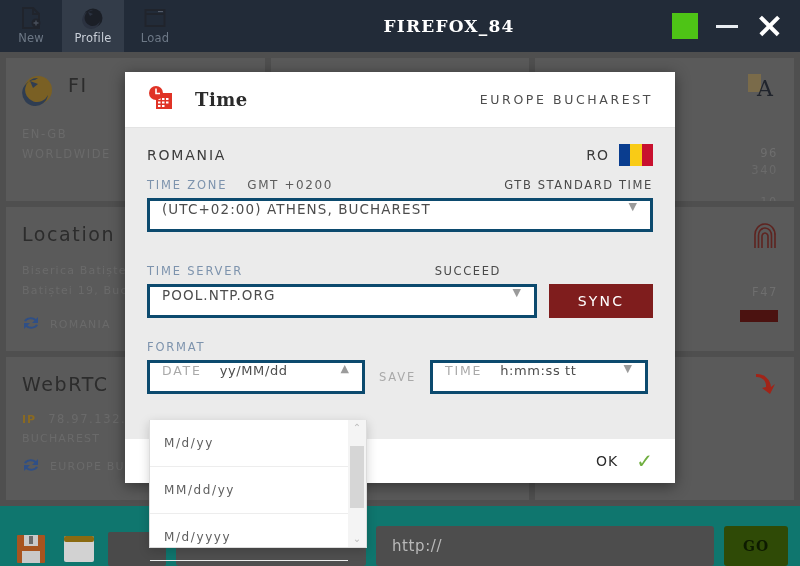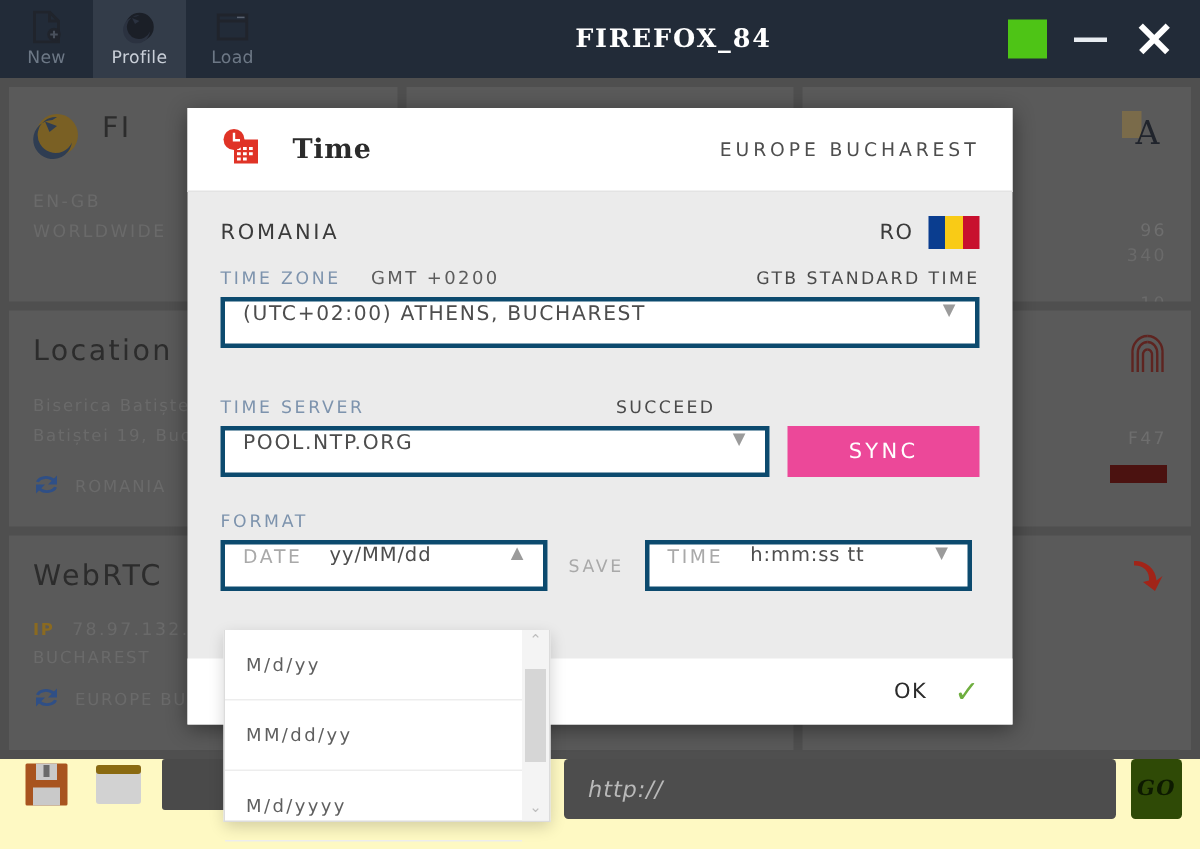--- a/index.html
+++ b/index.html
@@ -166,7 +166,7 @@
   .srv-head { display: flex; align-items: baseline; margin-bottom: 6px; gap: 28px; }
   .succeed { margin-left: auto; font-size: 11.5px; color: #4a4a4a; letter-spacing: 1.6px; padding-right: 36px; }
   .sync-btn {
-    width: 128px; height: 34px; background: #ec4899;
+    width: 104px; height: 34px; background: #7f1d1d;
     display: flex; align-items: center; justify-content: center;
     color: #ffffff; font-size: 14px; letter-spacing: 2.2px; margin-top: 24px;
   }

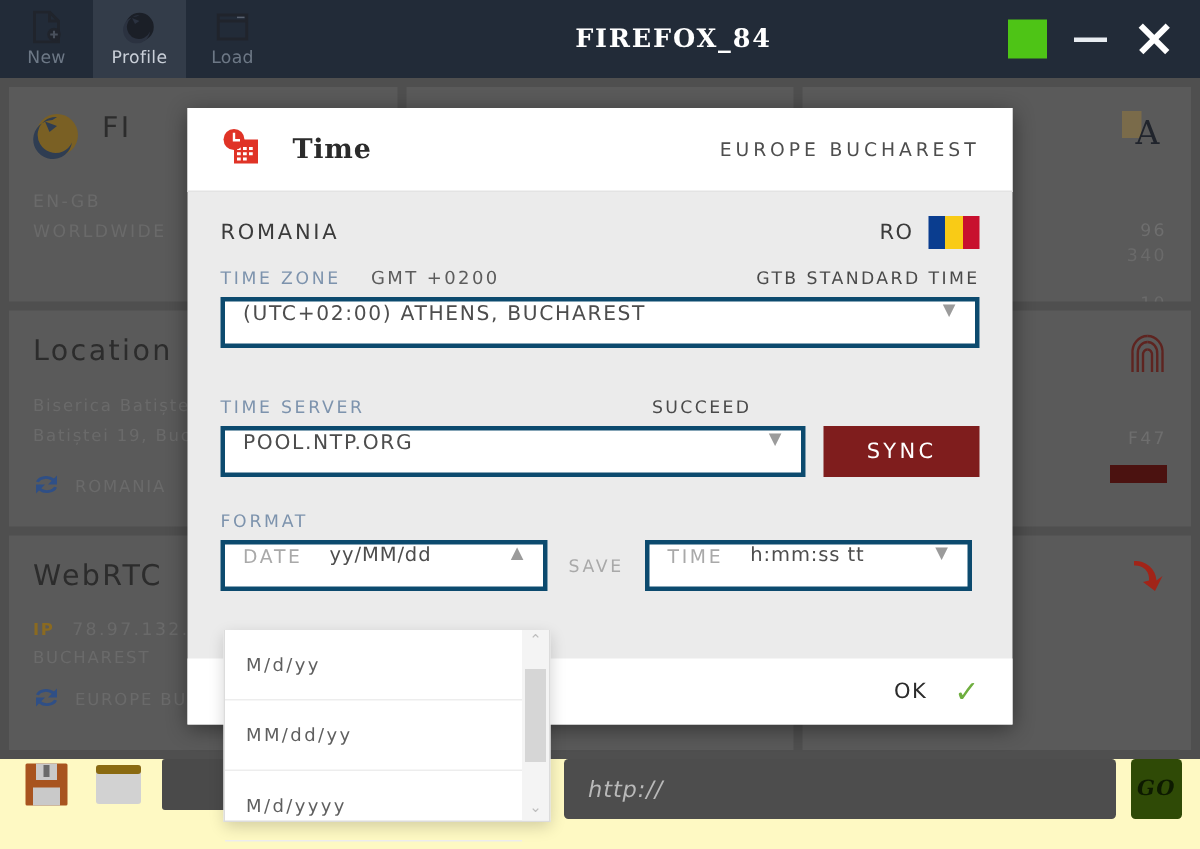--- a/index.html
+++ b/index.html
@@ -94,10 +94,9 @@
   
   .toolbar {
     position: absolute; bottom: 0; left: 0; width: 800px; height: 60px;
-    background: #fef9c3;
-    display: flex; align-items: flex-start; gap: 10px;
+    background: #0f766e;
+    display: flex; align-items: flex-end; gap: 10px;
     padding: 0 12px;
-    font-style: italic;
   }
   .tb-ico { width: 38px; height: 34px; }
   .tb-btn { width: 58px; height: 34px; background: #4a4a4a; border-radius: 2px; }

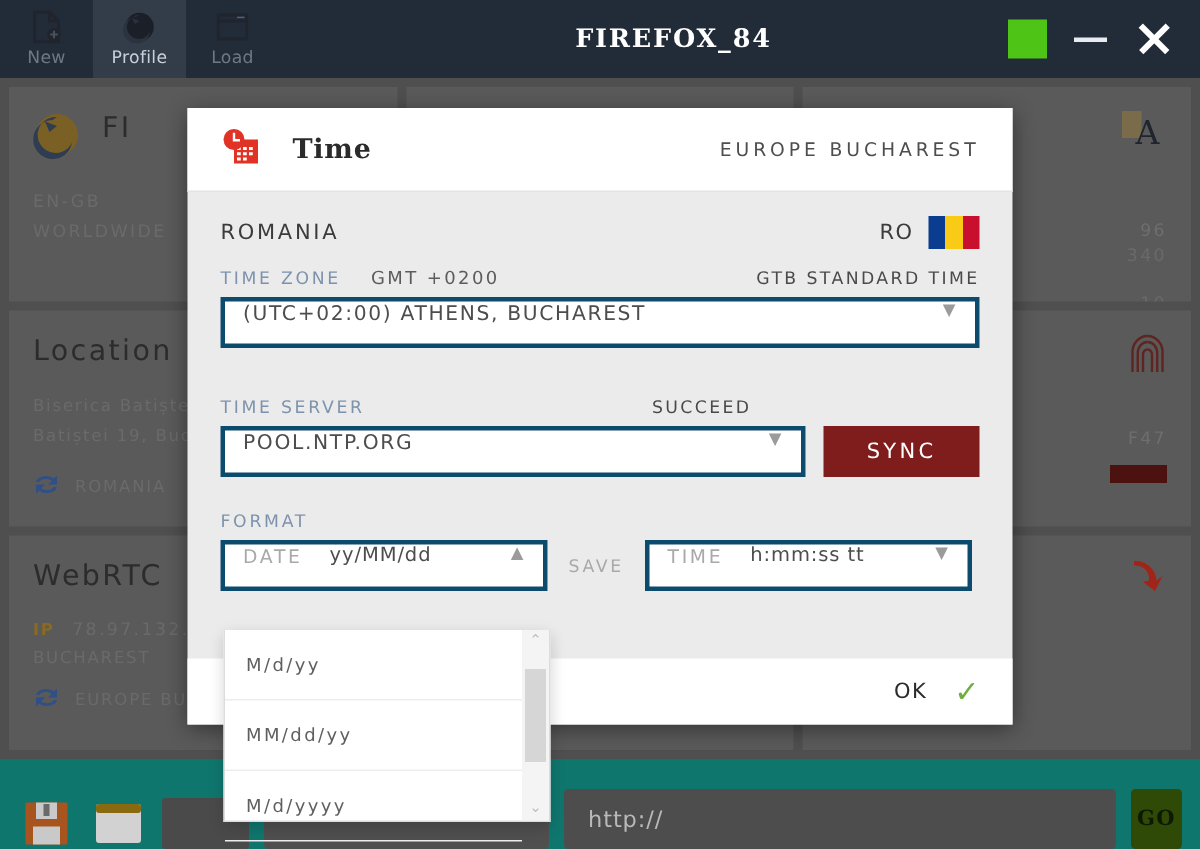--- a/index.html
+++ b/index.html
@@ -108,7 +108,7 @@
     font-family: "DejaVu Sans", sans-serif;
   }
   .go {
-    width: 34px; height: 40px; background: #2f4a06; border-radius: 3px;
+    width: 64px; height: 40px; background: #2f4a06; border-radius: 3px;
     display: flex; align-items: center; justify-content: center;
     color: #0d1a00; font-family: "DejaVu Serif", serif; font-weight: bold;
     font-size: 14px; letter-spacing: 1px;

